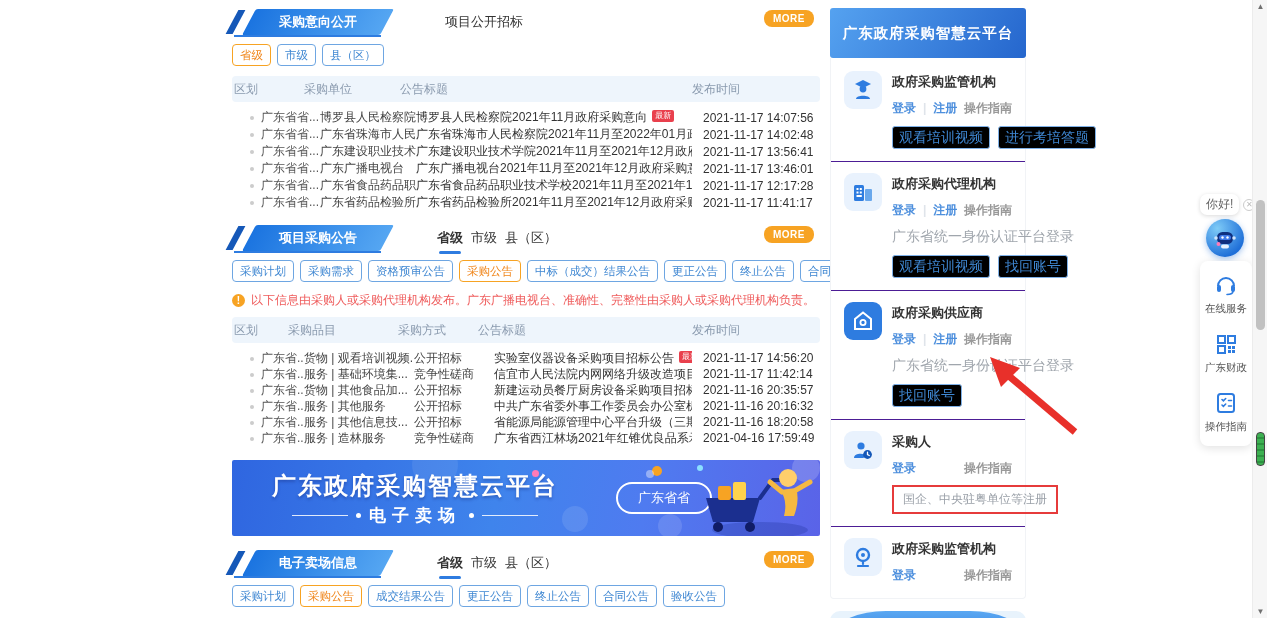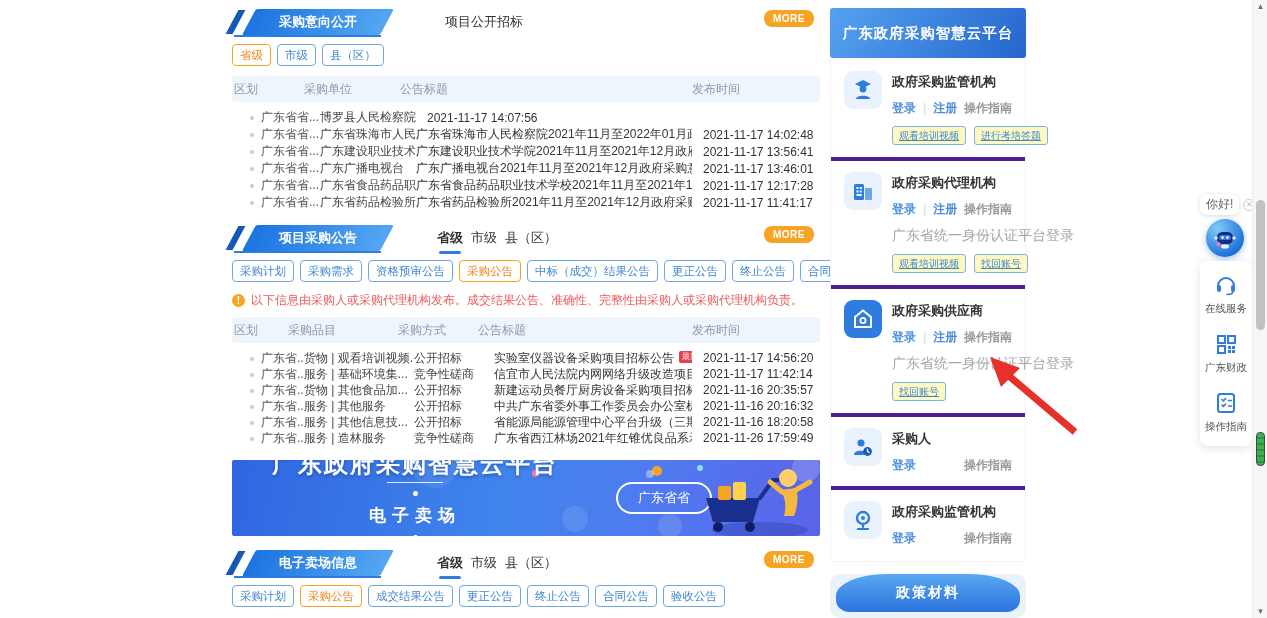--- a/index.html
+++ b/index.html
@@ -154,6 +154,7 @@
           <div class="trow g1">
             <span class="cell region">广东省省...</span>
             <span class="cell">博罗县人民检察院</span>
+            <span class="cell title"><i style="font-style:normal">博罗县人民检察院2021年11月政府采购意向</i><span class="badge">最新</span></span>
             <span class="cell time">2021-11-17 14:07:56</span>
           </div>
 

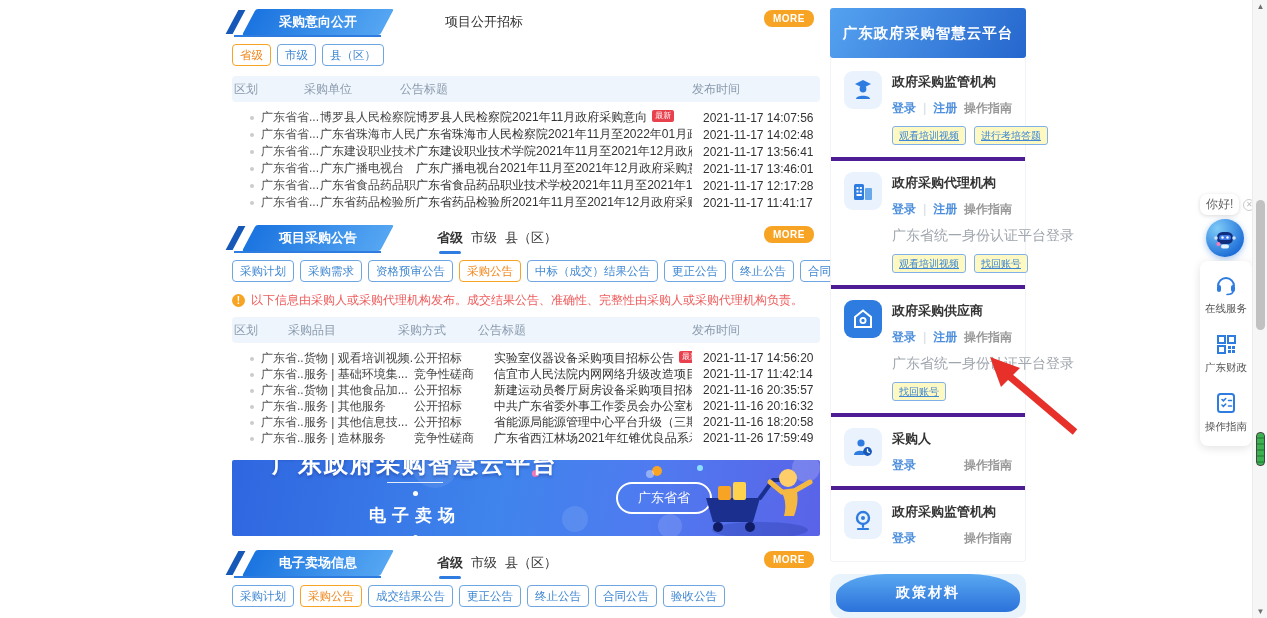--- a/index.html
+++ b/index.html
@@ -83,8 +83,8 @@
   .guide { margin-left:auto; color:#999; font-size:12px; cursor:pointer; }
   .role-note { font-size:14px; color:#a0a6ad; margin-top:9px; white-space:nowrap; }
   .role-btns { display:flex; gap:8px; margin-top:9px; }
-  .mini-btn { border:1px solid #7fb1e8; color:#3f87d2; background:#fef9c3; font-size:10px; padding:1.5px 6px;
-    border-radius:3px; white-space:nowrap; cursor:pointer;text-decoration:underline; }
+  .mini-btn { border:1px solid #7fb1e8; color:#3f87d2; background:#000000; font-size:14px; padding:1.5px 6px;
+    border-radius:3px; white-space:nowrap; cursor:pointer; }
   .hl-box { display:inline-block; margin-top:8px; border:2px solid #e63b3b; padding:4px 9px;
     font-size:12px; color:#9aa0a8; white-space:nowrap; cursor:pointer; }
 

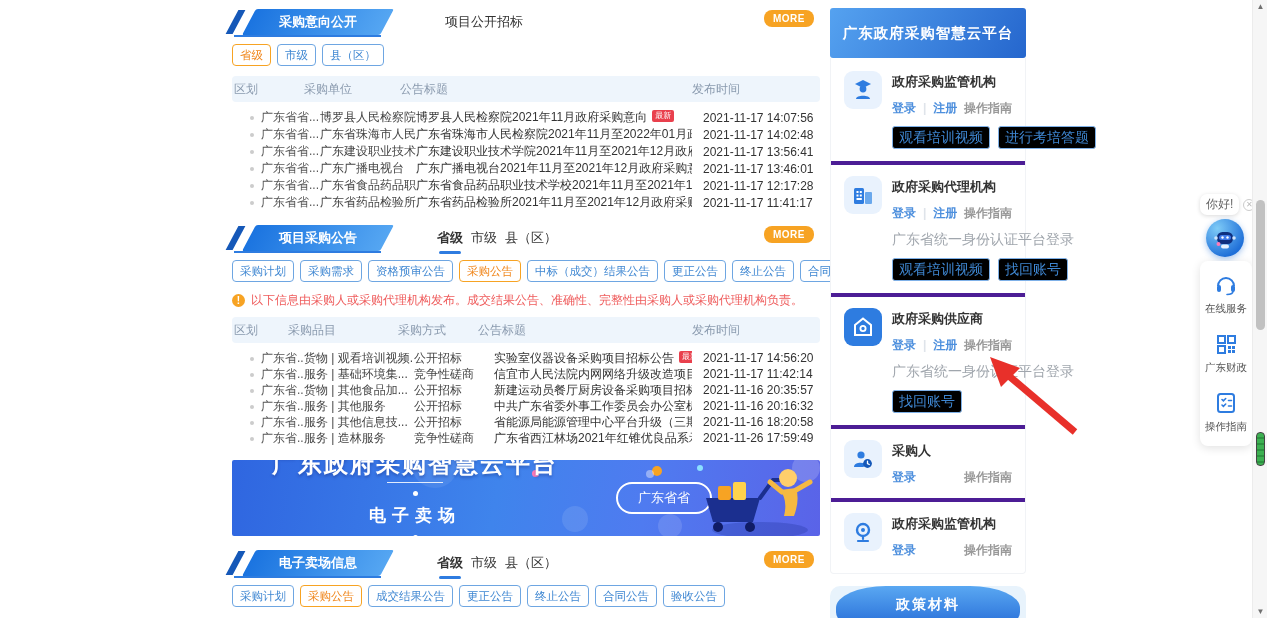--- a/index.html
+++ b/index.html
@@ -70,7 +70,7 @@
     display:flex; align-items:center; justify-content:center; color:#fff; font-size:14.5px; font-weight:bold; letter-spacing:1px; }
   .sb-card { background:#fff; border:1px solid #f1f3f6; border-top:none; border-radius:0 0 4px 4px; padding:2px 0; }
   .role { padding:11px 13px 12px 13px; display:flex; }
-  .role + .role { border-top:4px solid #4c1d95; }
+  .role + .role { border-top:1px solid #4c1d95; }
   .role-ic { width:38px; height:38px; border-radius:9px; background:#e9f2fd; display:flex; align-items:center;
     justify-content:center; margin-right:10px; flex-shrink:0; }
   .role-ic.solid { background:#2e7ce0; }

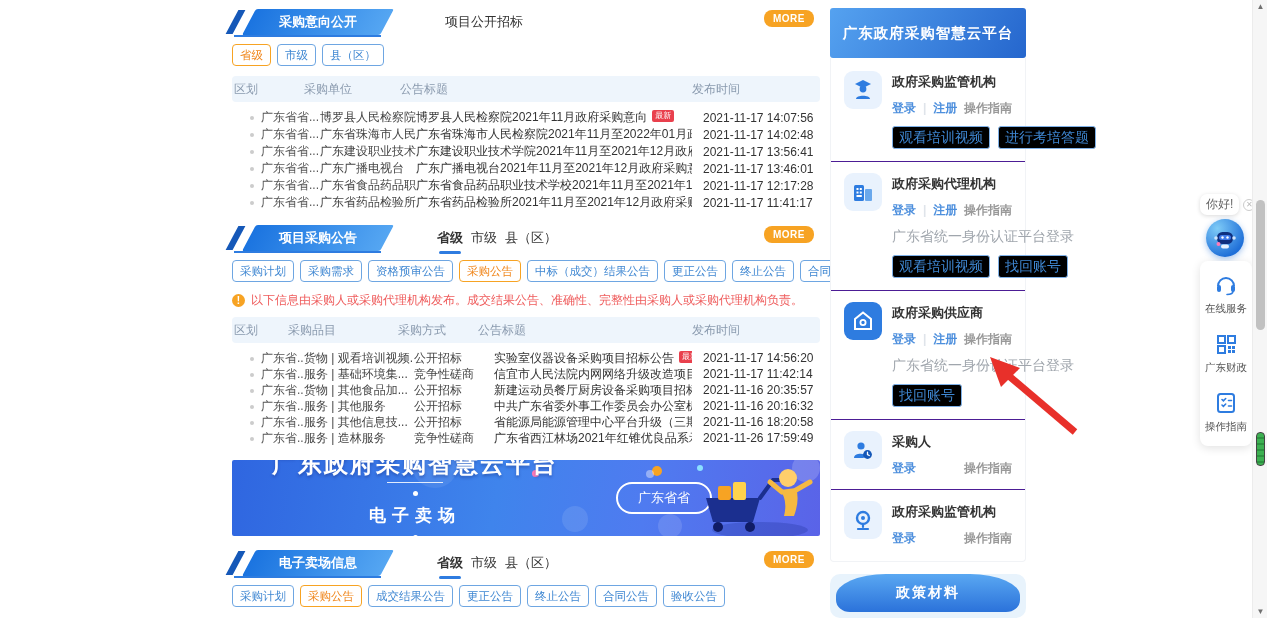--- a/index.html
+++ b/index.html
@@ -225,7 +225,7 @@
         </div>
       <div class="notice">
         <span class="notice-ic">!</span>
-        <span>以下信息由采购人或采购代理机构发布。成交结果公告、准确性、完整性由采购人或采购代理机构负责。</span>
+        <span>以下信息由采购人或采购代理机构发布。广东广播电视台、准确性、完整性由采购人或采购代理机构负责。</span>
       </div>
       <div class="t-head g2">
 

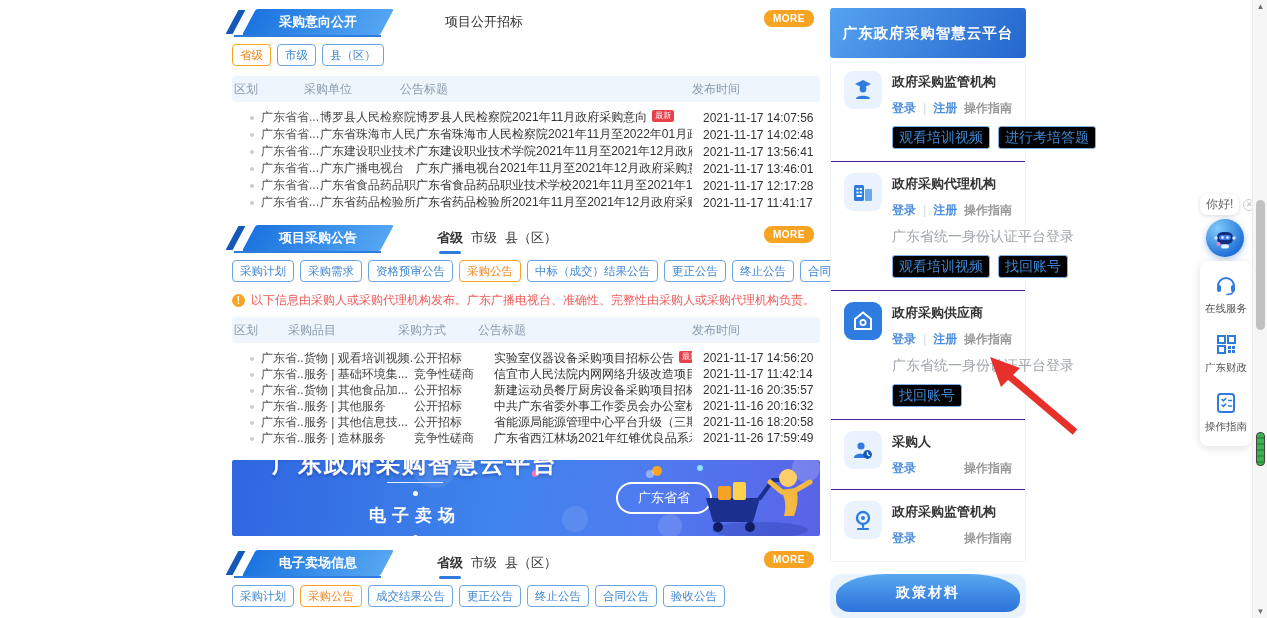--- a/index.html
+++ b/index.html
@@ -282,7 +282,7 @@
             <span class="cell">服务 | 造林服务</span>
             <span class="cell">竞争性磋商</span>
             <span class="cell title"><i style="font-style:normal">广东省西江林场2021年红锥优良品系示范推广项目竞...</i></span>
-            <span class="cell time">2021-11-26 17:59:49</span>
+            <span class="cell time">2021-04-16 17:59:49</span>
           </div>
         </div>
     </div>

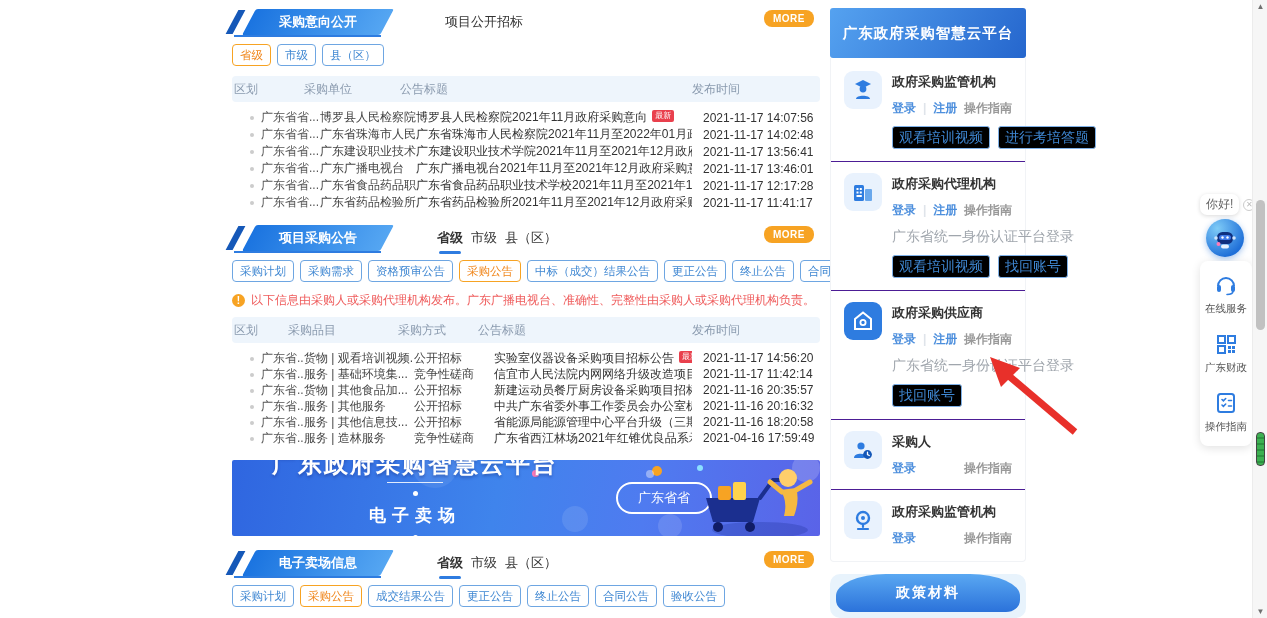--- a/index.html
+++ b/index.html
@@ -454,6 +454,7 @@
               </span>
             <span class="guide">操作指南</span>
           </div>
+          <span class="hl-box">国企、中央驻粤单位等注册</span>
         </div>
       </div>
 

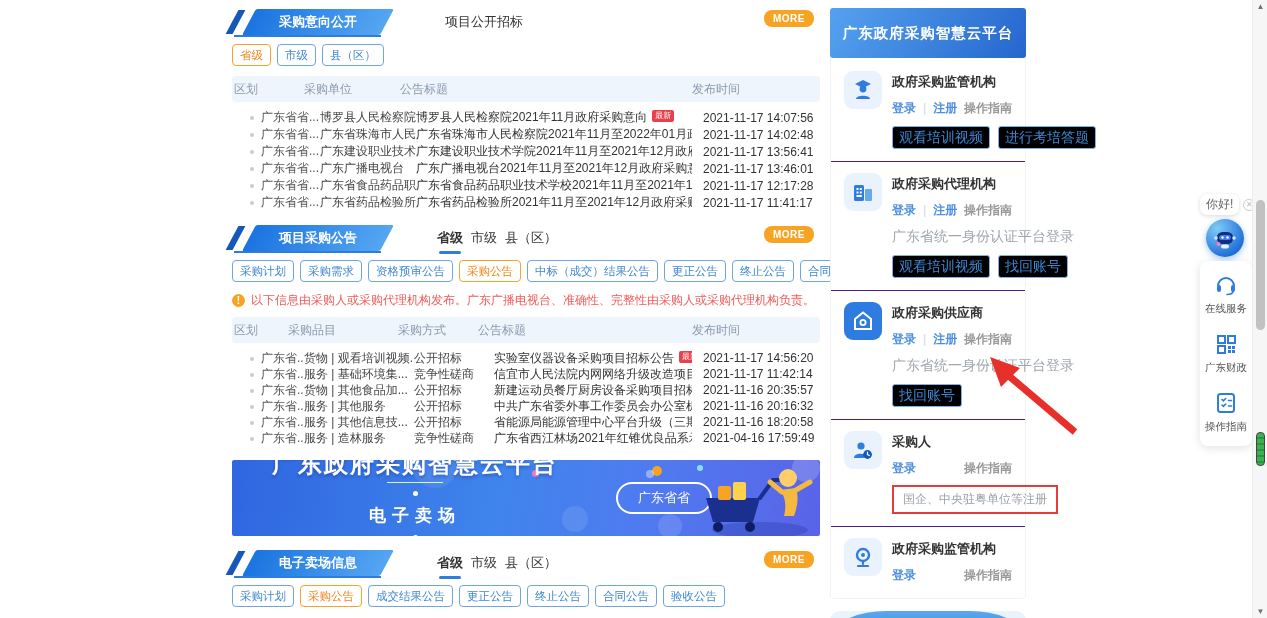--- a/index.html
+++ b/index.html
@@ -56,7 +56,7 @@
   .bn-deco { position:absolute; border-radius:50%; }
   .bn-title-wrap { position:relative; margin-left:40px; color:#fff; text-align:center; }
   .bn-title { font-size:24px; font-weight:bold; letter-spacing:2px; text-shadow:0 2px 3px rgba(20,40,120,.4); }
-  .bn-sub { display:flex; align-items:center; justify-content:center; gap:8px; margin-top:2px;flex-direction:column; }
+  .bn-sub { display:flex; align-items:center; justify-content:center; gap:8px; margin-top:2px; }
   .bn-line { width:56px; height:1px; background:rgba(255,255,255,.85); }
   .bn-dot { width:5px; height:5px; border-radius:50%; background:#fff; }
   .bn-sub b { font-size:17px; font-weight:bold; letter-spacing:6px; }

